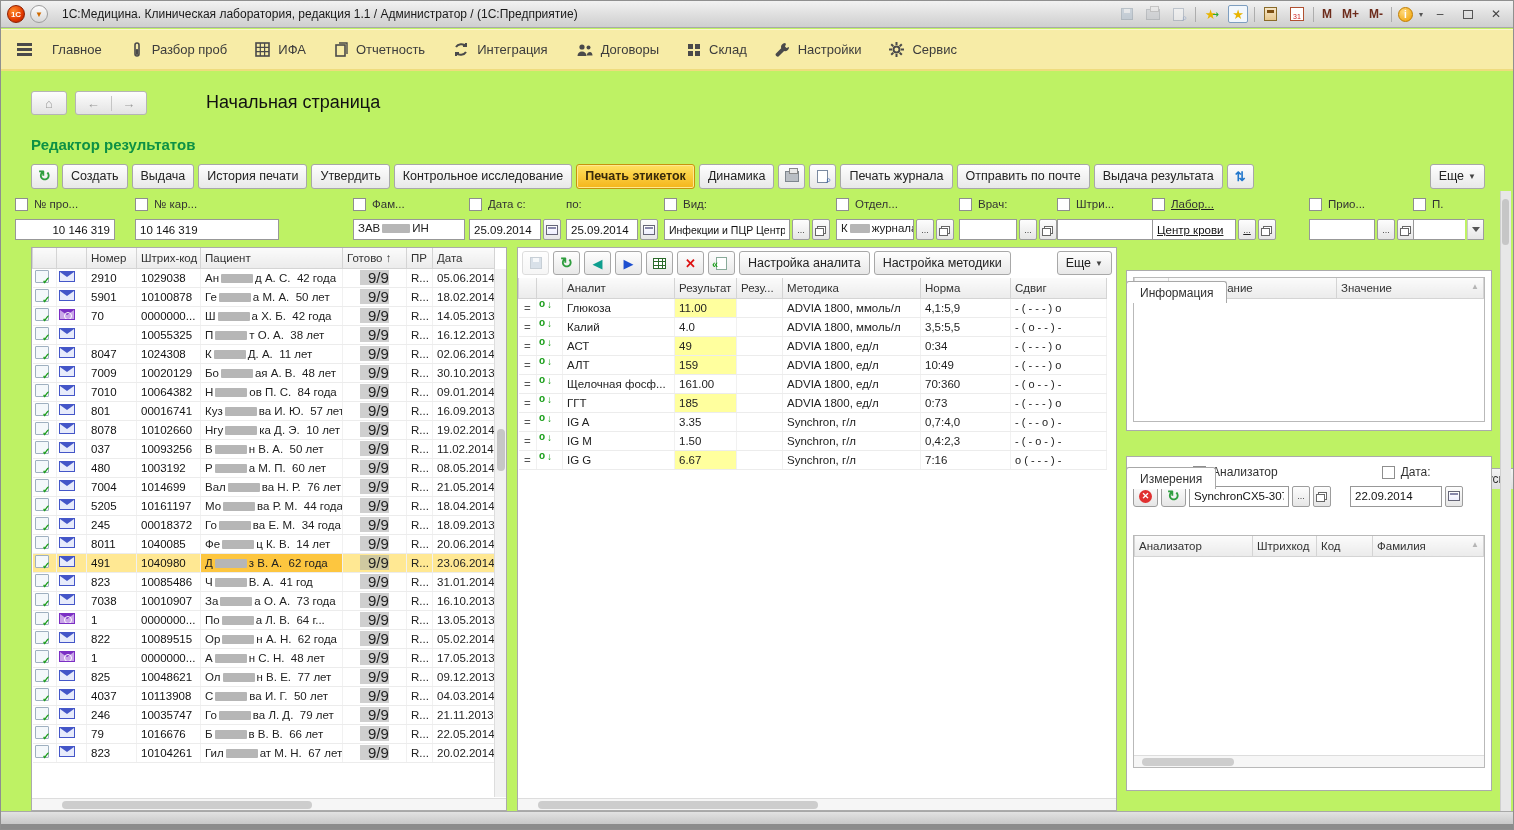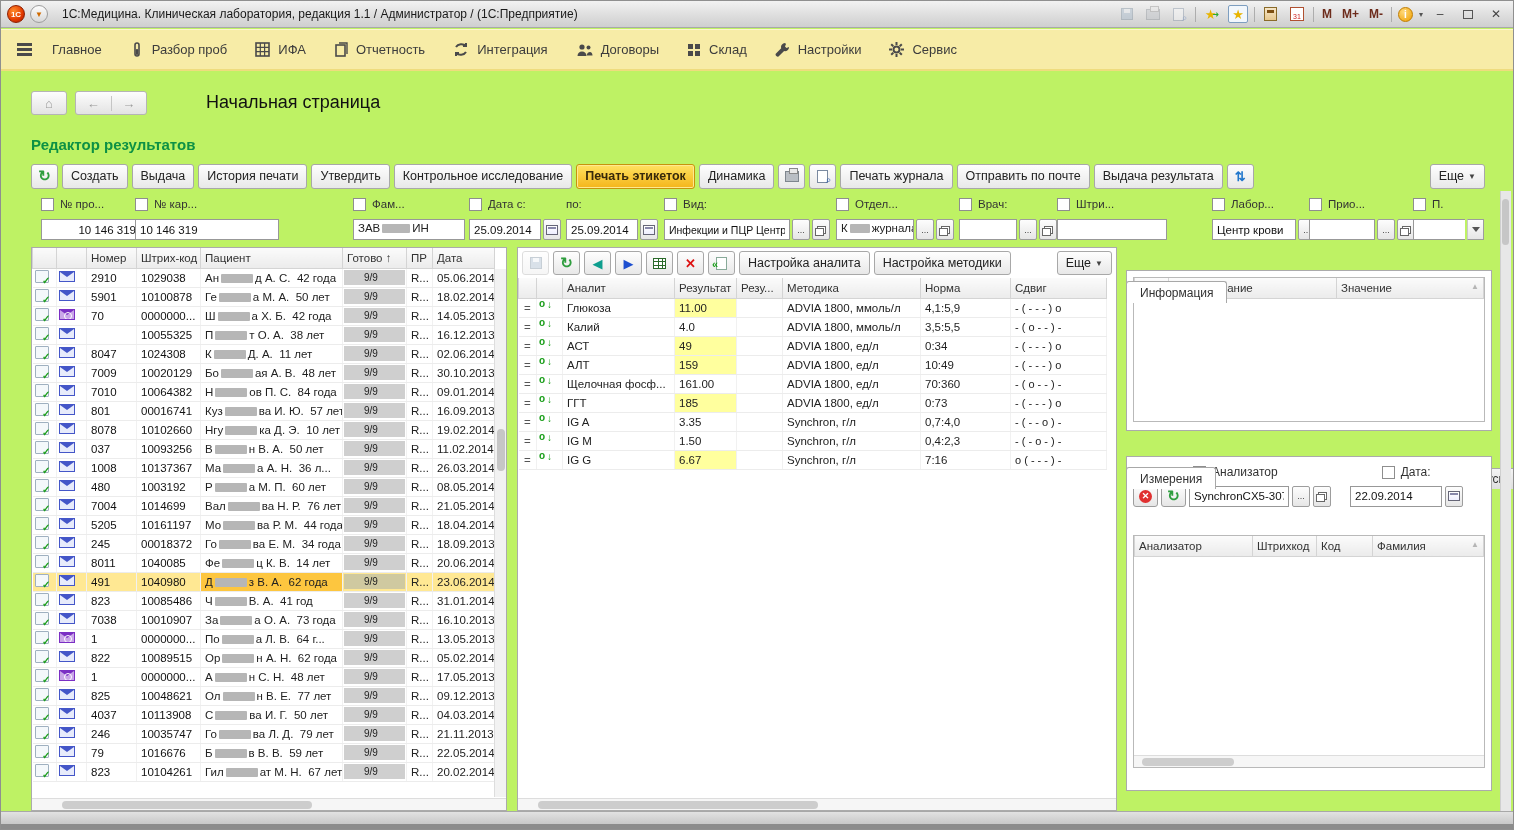--- a/index.html
+++ b/index.html
@@ -313,7 +313,7 @@
   </div>
 
   <div class="filters">
-    <div class="fgroup" style="left:40px;">
+    <div class="fgroup" style="left:14px;">
       <div class="fchk">
           <span class="cb"></span>
           <span class="flabel">№ про...</span>

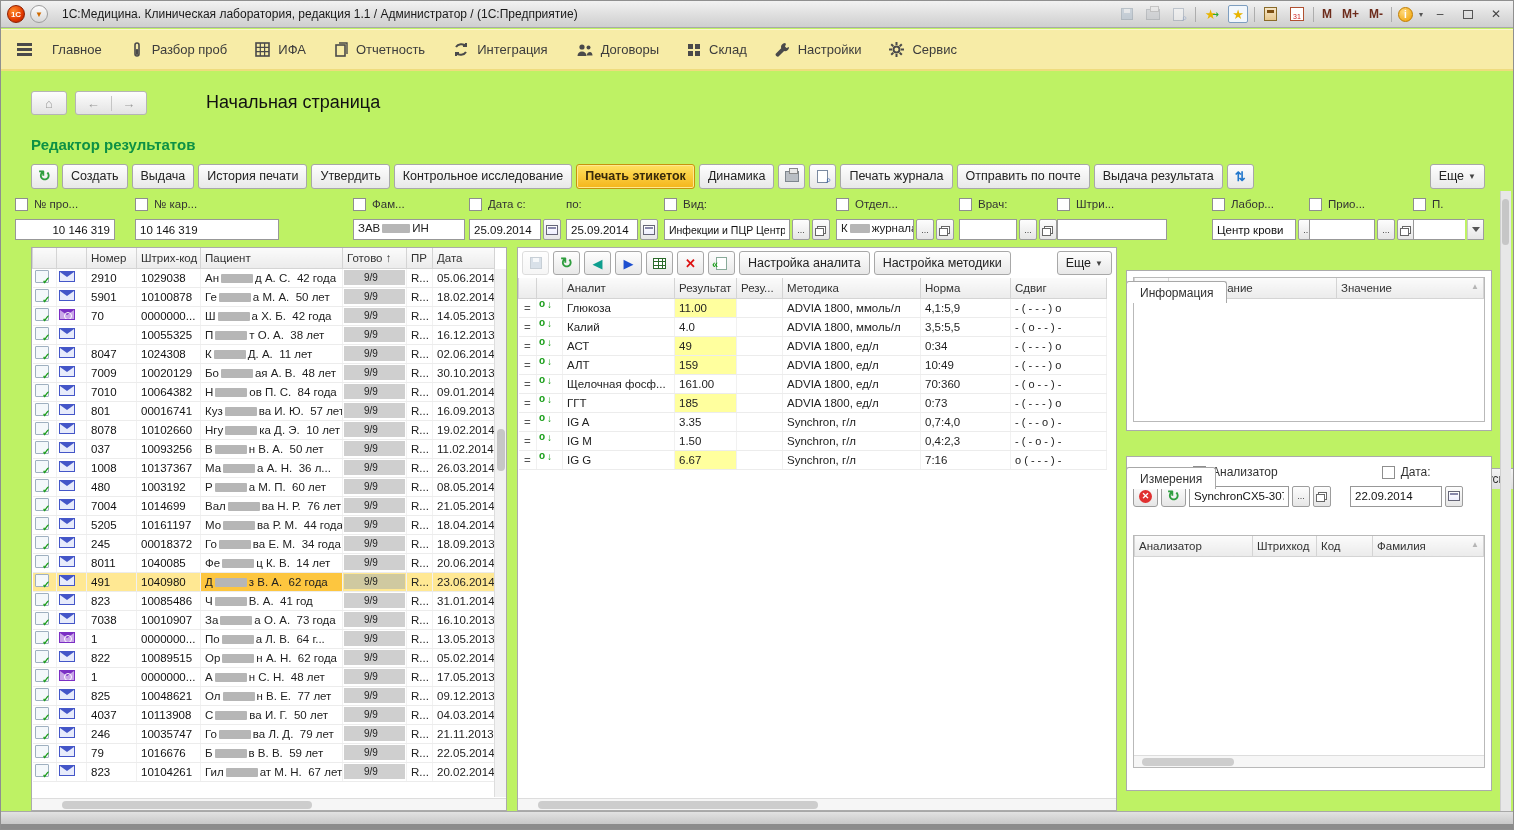--- a/index.html
+++ b/index.html
@@ -411,7 +411,7 @@
           <input class="fin" style="width: 110px;" value="">
         </div>
     </div>
-    <div class="fgroup" style="left:1211px;">
+    <div class="fgroup" style="left:1151px;text-decoration:underline;">
       <div class="fchk">
           <span class="cb"></span>
           <span class="flabel">Лабор...</span>

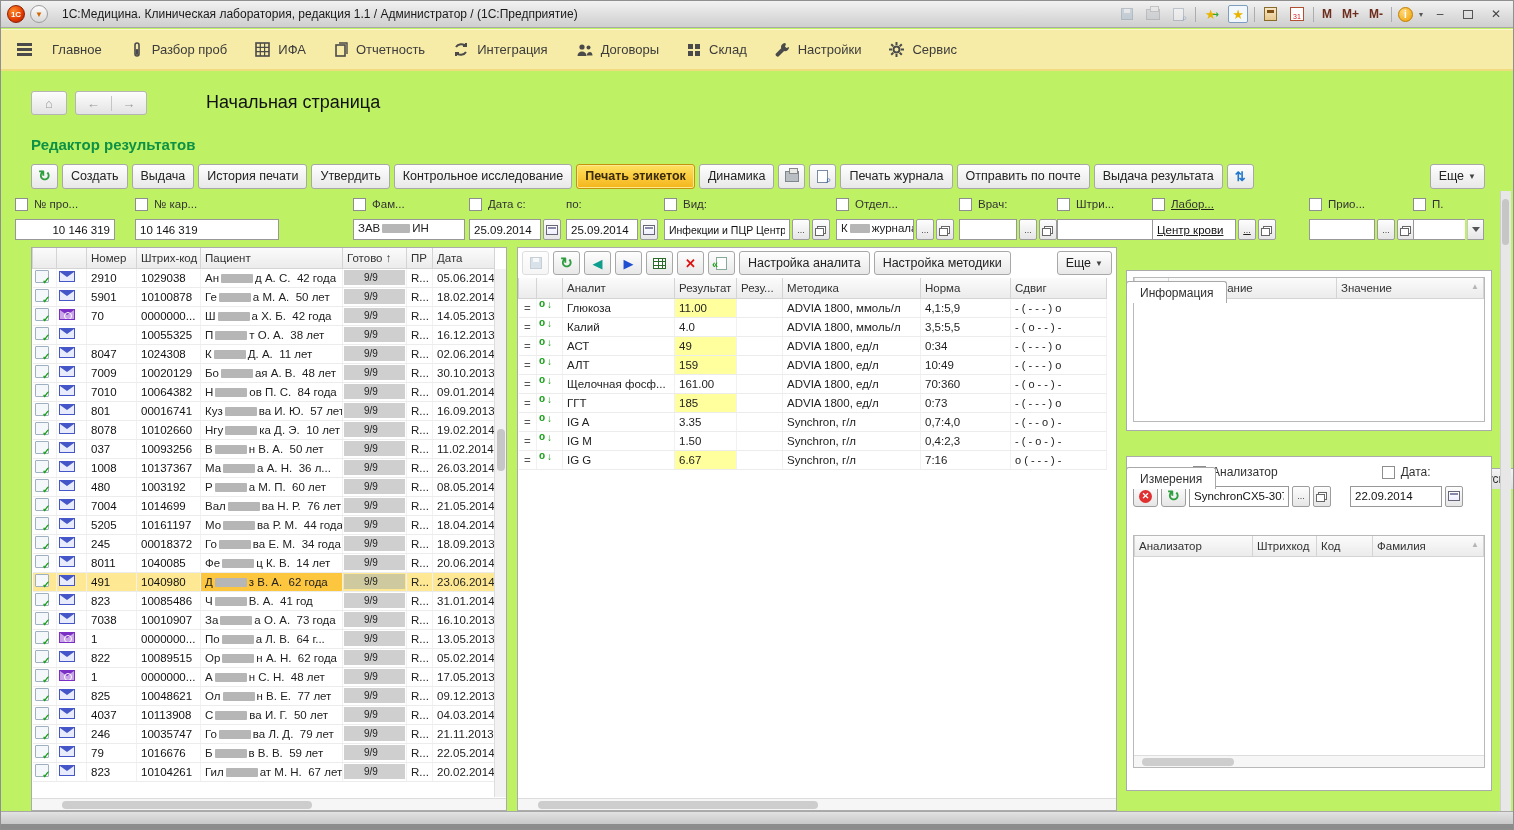--- a/index.html
+++ b/index.html
@@ -102,7 +102,7 @@
   tr.sel td.pat { background:#fdc63f; }
   td.num, td.code { color:#111; }
   .pat { white-space:pre; }
-  .readybg { display:block; margin:1px 0; background:#cfcfcf; height:15px; line-height:15px; padding-left:20px; font-size:10px; }
+  .readybg { display:block; margin:1px 16px; background:#cfcfcf; height:15px; line-height:15px; padding-left:8px; font-size:15px; }
   tr.sel .readybg { background:#cfc9a0; }
   .doccheck { width:14px; height:13px; border:1px solid #9fb0c0; background:#f4f8fb; display:inline-block; position:relative; border-radius:1px; }
   .doccheck::after { content:"✓"; position:absolute; right:-3px; bottom:-4px; color:#1c9e1c; font-size:10px; font-weight:bold; }

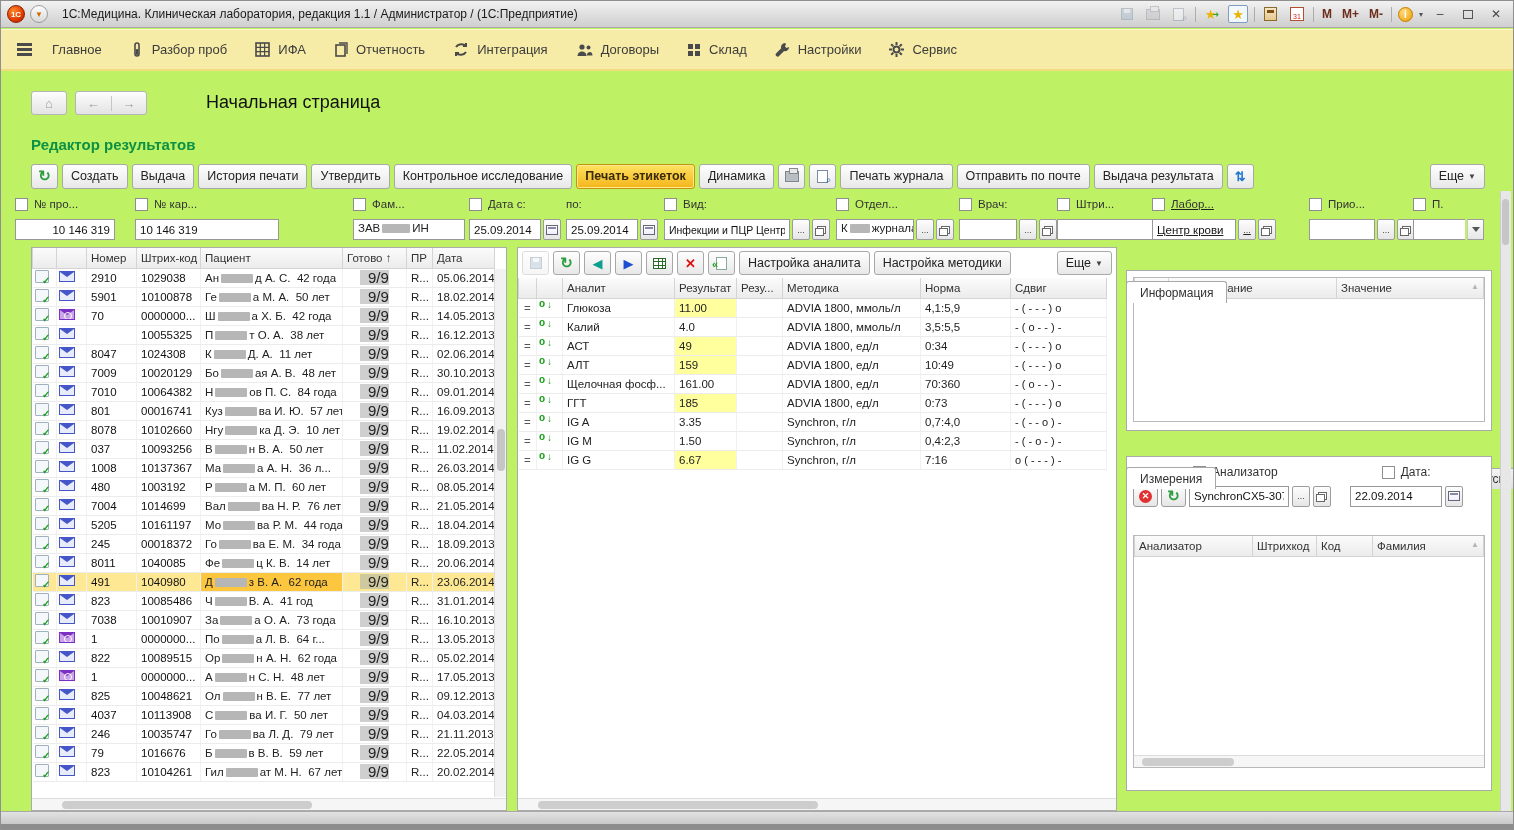--- a/index.html
+++ b/index.html
@@ -607,18 +607,6 @@
             <td>11.02.2014</td>
           </tr>
 
-          <tr>
-            <td style="padding:0 2px;"><span class="doccheck"></span></td>
-            <td style="padding:0 2px;"><span class="env"></span></td>
-            <td class="num">1008</td>
-            <td class="code">10137367</td>
-            <td class="pat"><span>Ма</span><span class="mask"></span><span>а А. Н.  36 л...</span></td>
-            <td style="padding:0 1px;">
-              <span class="readybg">9/9</span>
-            </td>
-            <td>R...</td>
-            <td>26.03.2014</td>
-          </tr>
 
           <tr>
             <td style="padding:0 2px;"><span class="doccheck"></span></td>

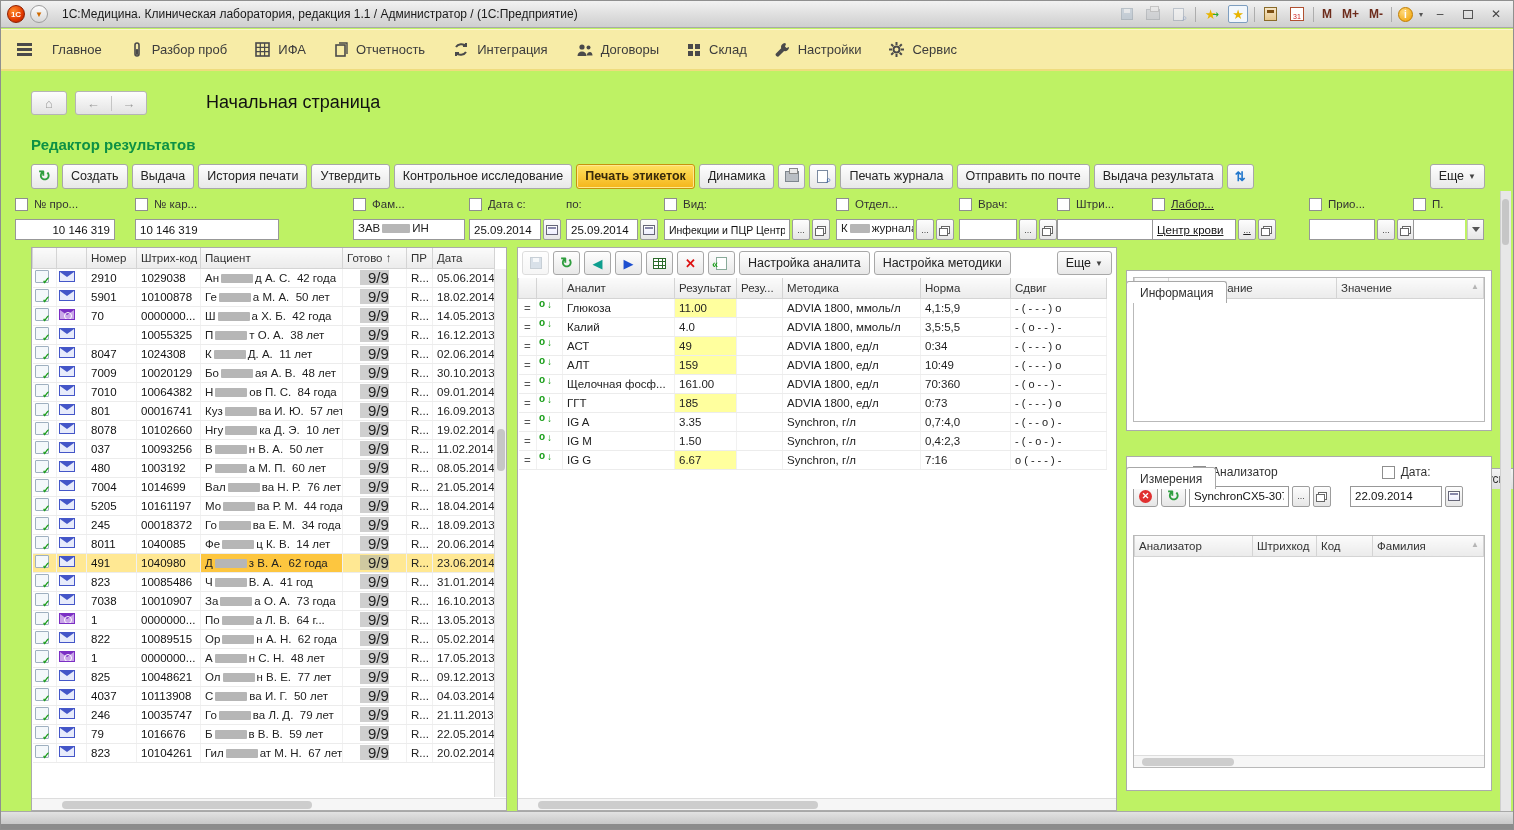--- a/index.html
+++ b/index.html
@@ -796,7 +796,7 @@
             <td style="padding:0 2px;"><span class="env"></span></td>
             <td class="num">79</td>
             <td class="code">1016676</td>
-            <td class="pat"><span>Б</span><span class="mask"></span><span>в В. В.  59 лет</span></td>
+            <td class="pat"><span>Б</span><span class="mask"></span><span>в В. В.  66 лет</span></td>
             <td style="padding:0 1px;">
               <span class="readybg">9/9</span>
             </td>

